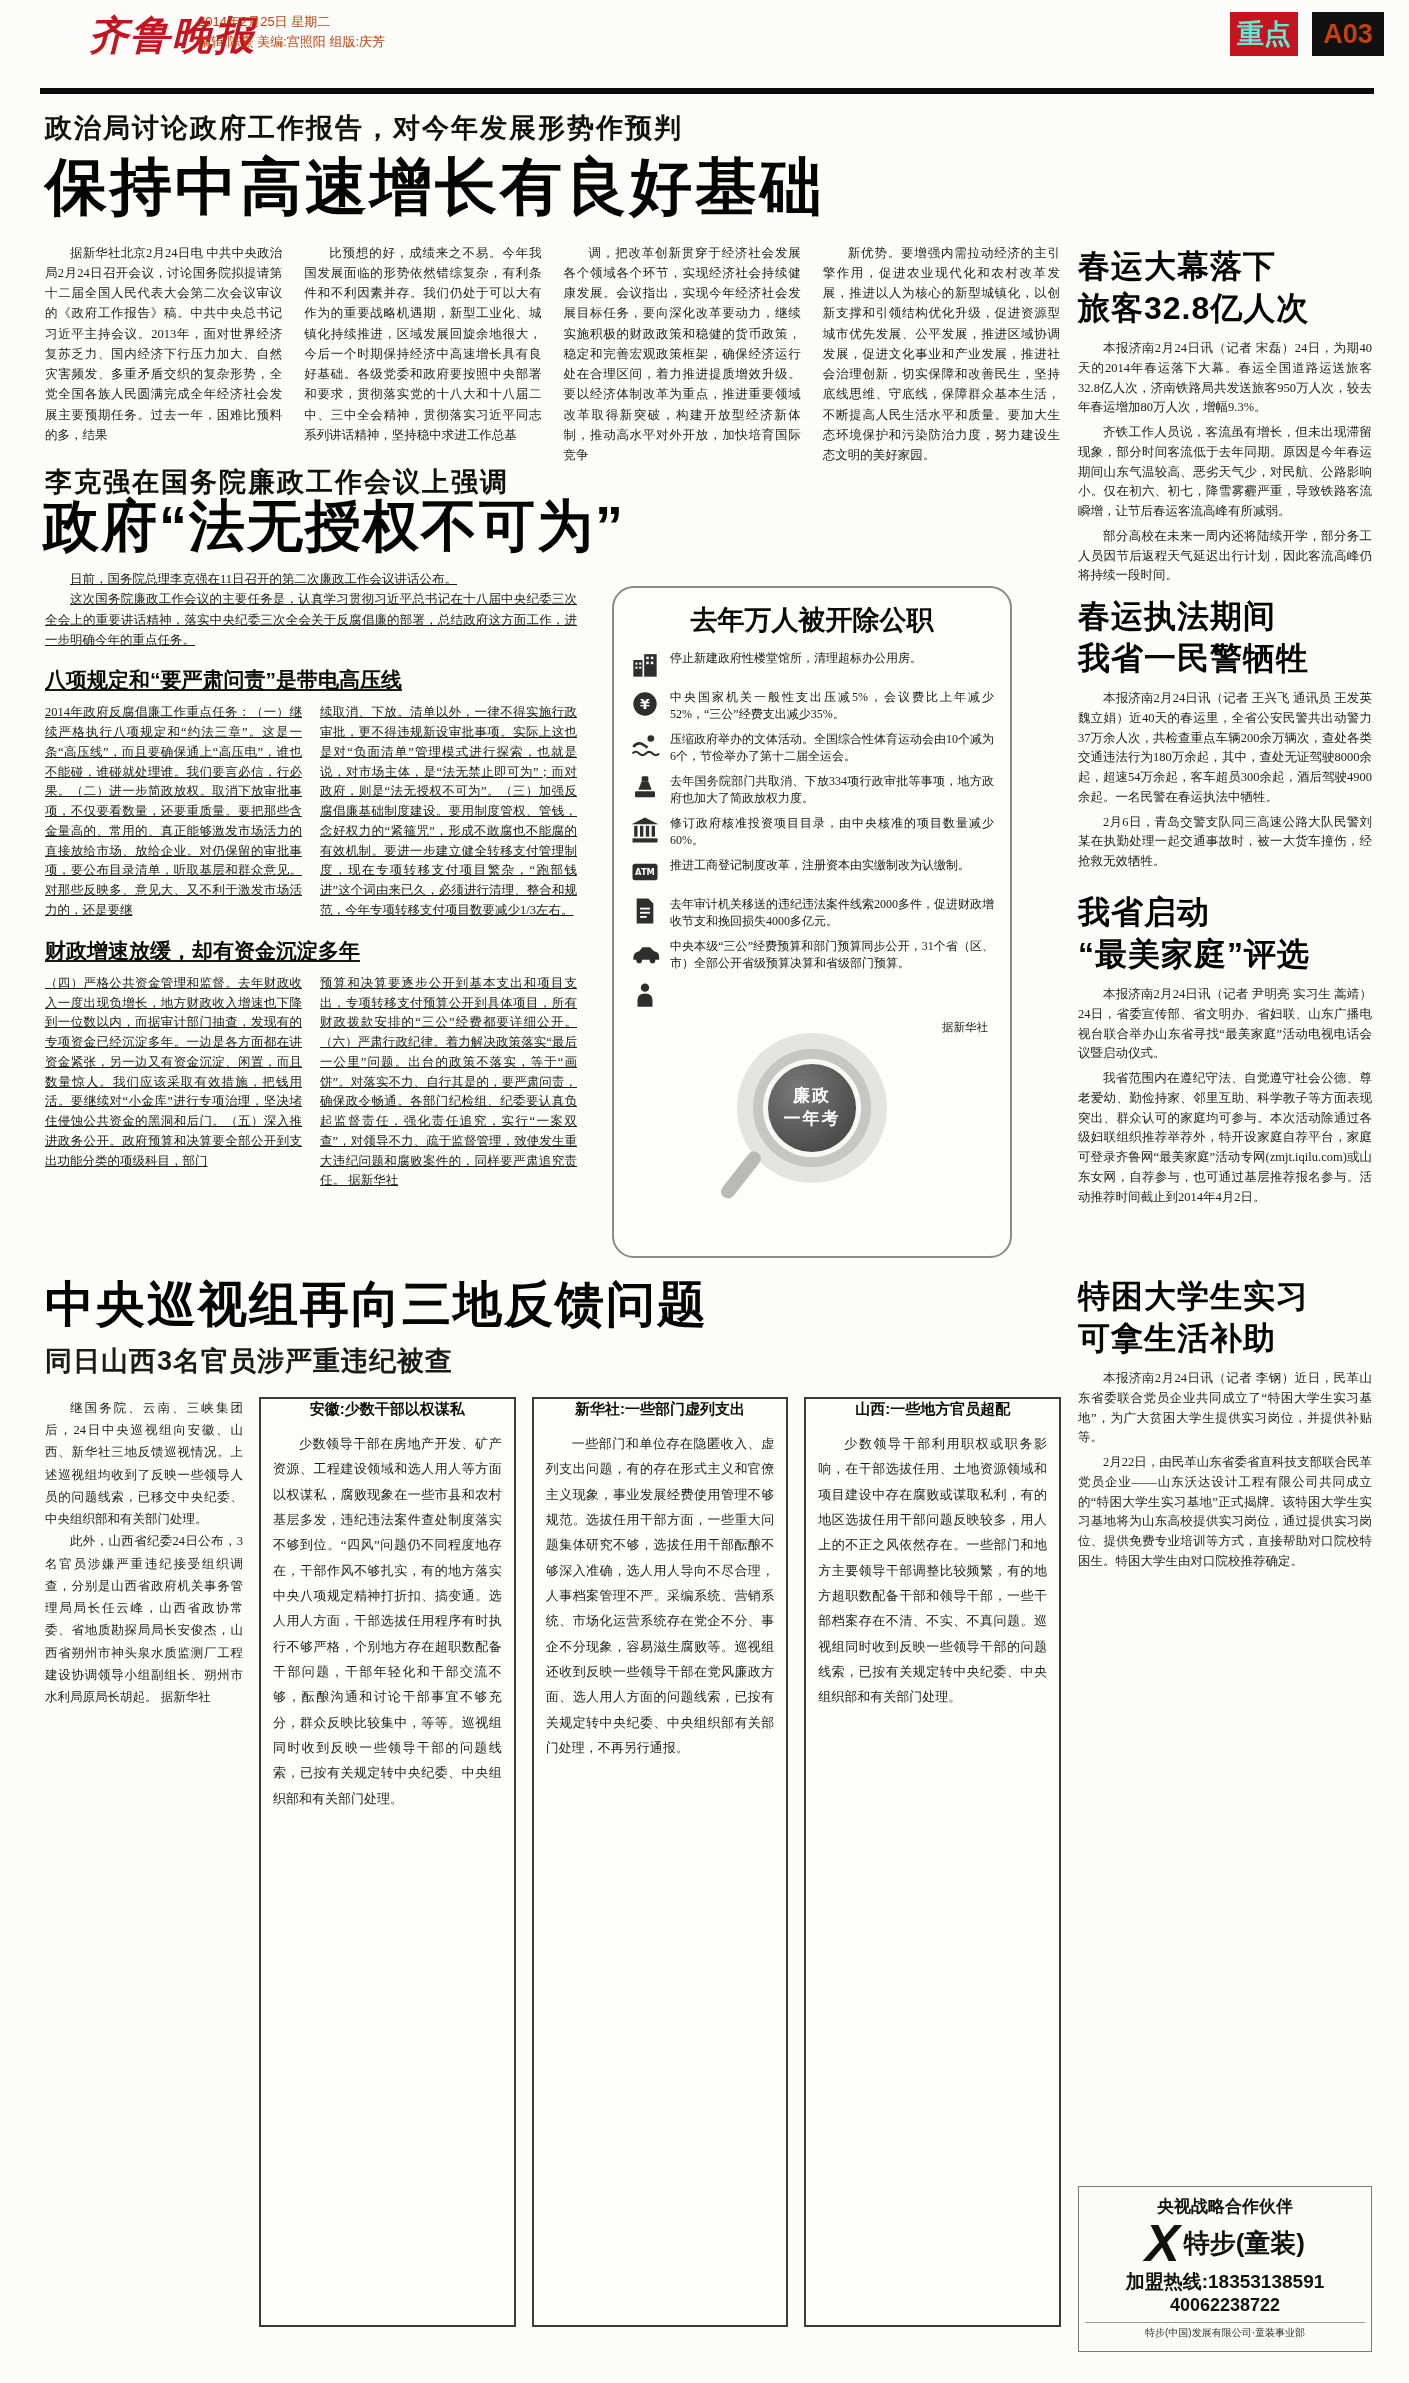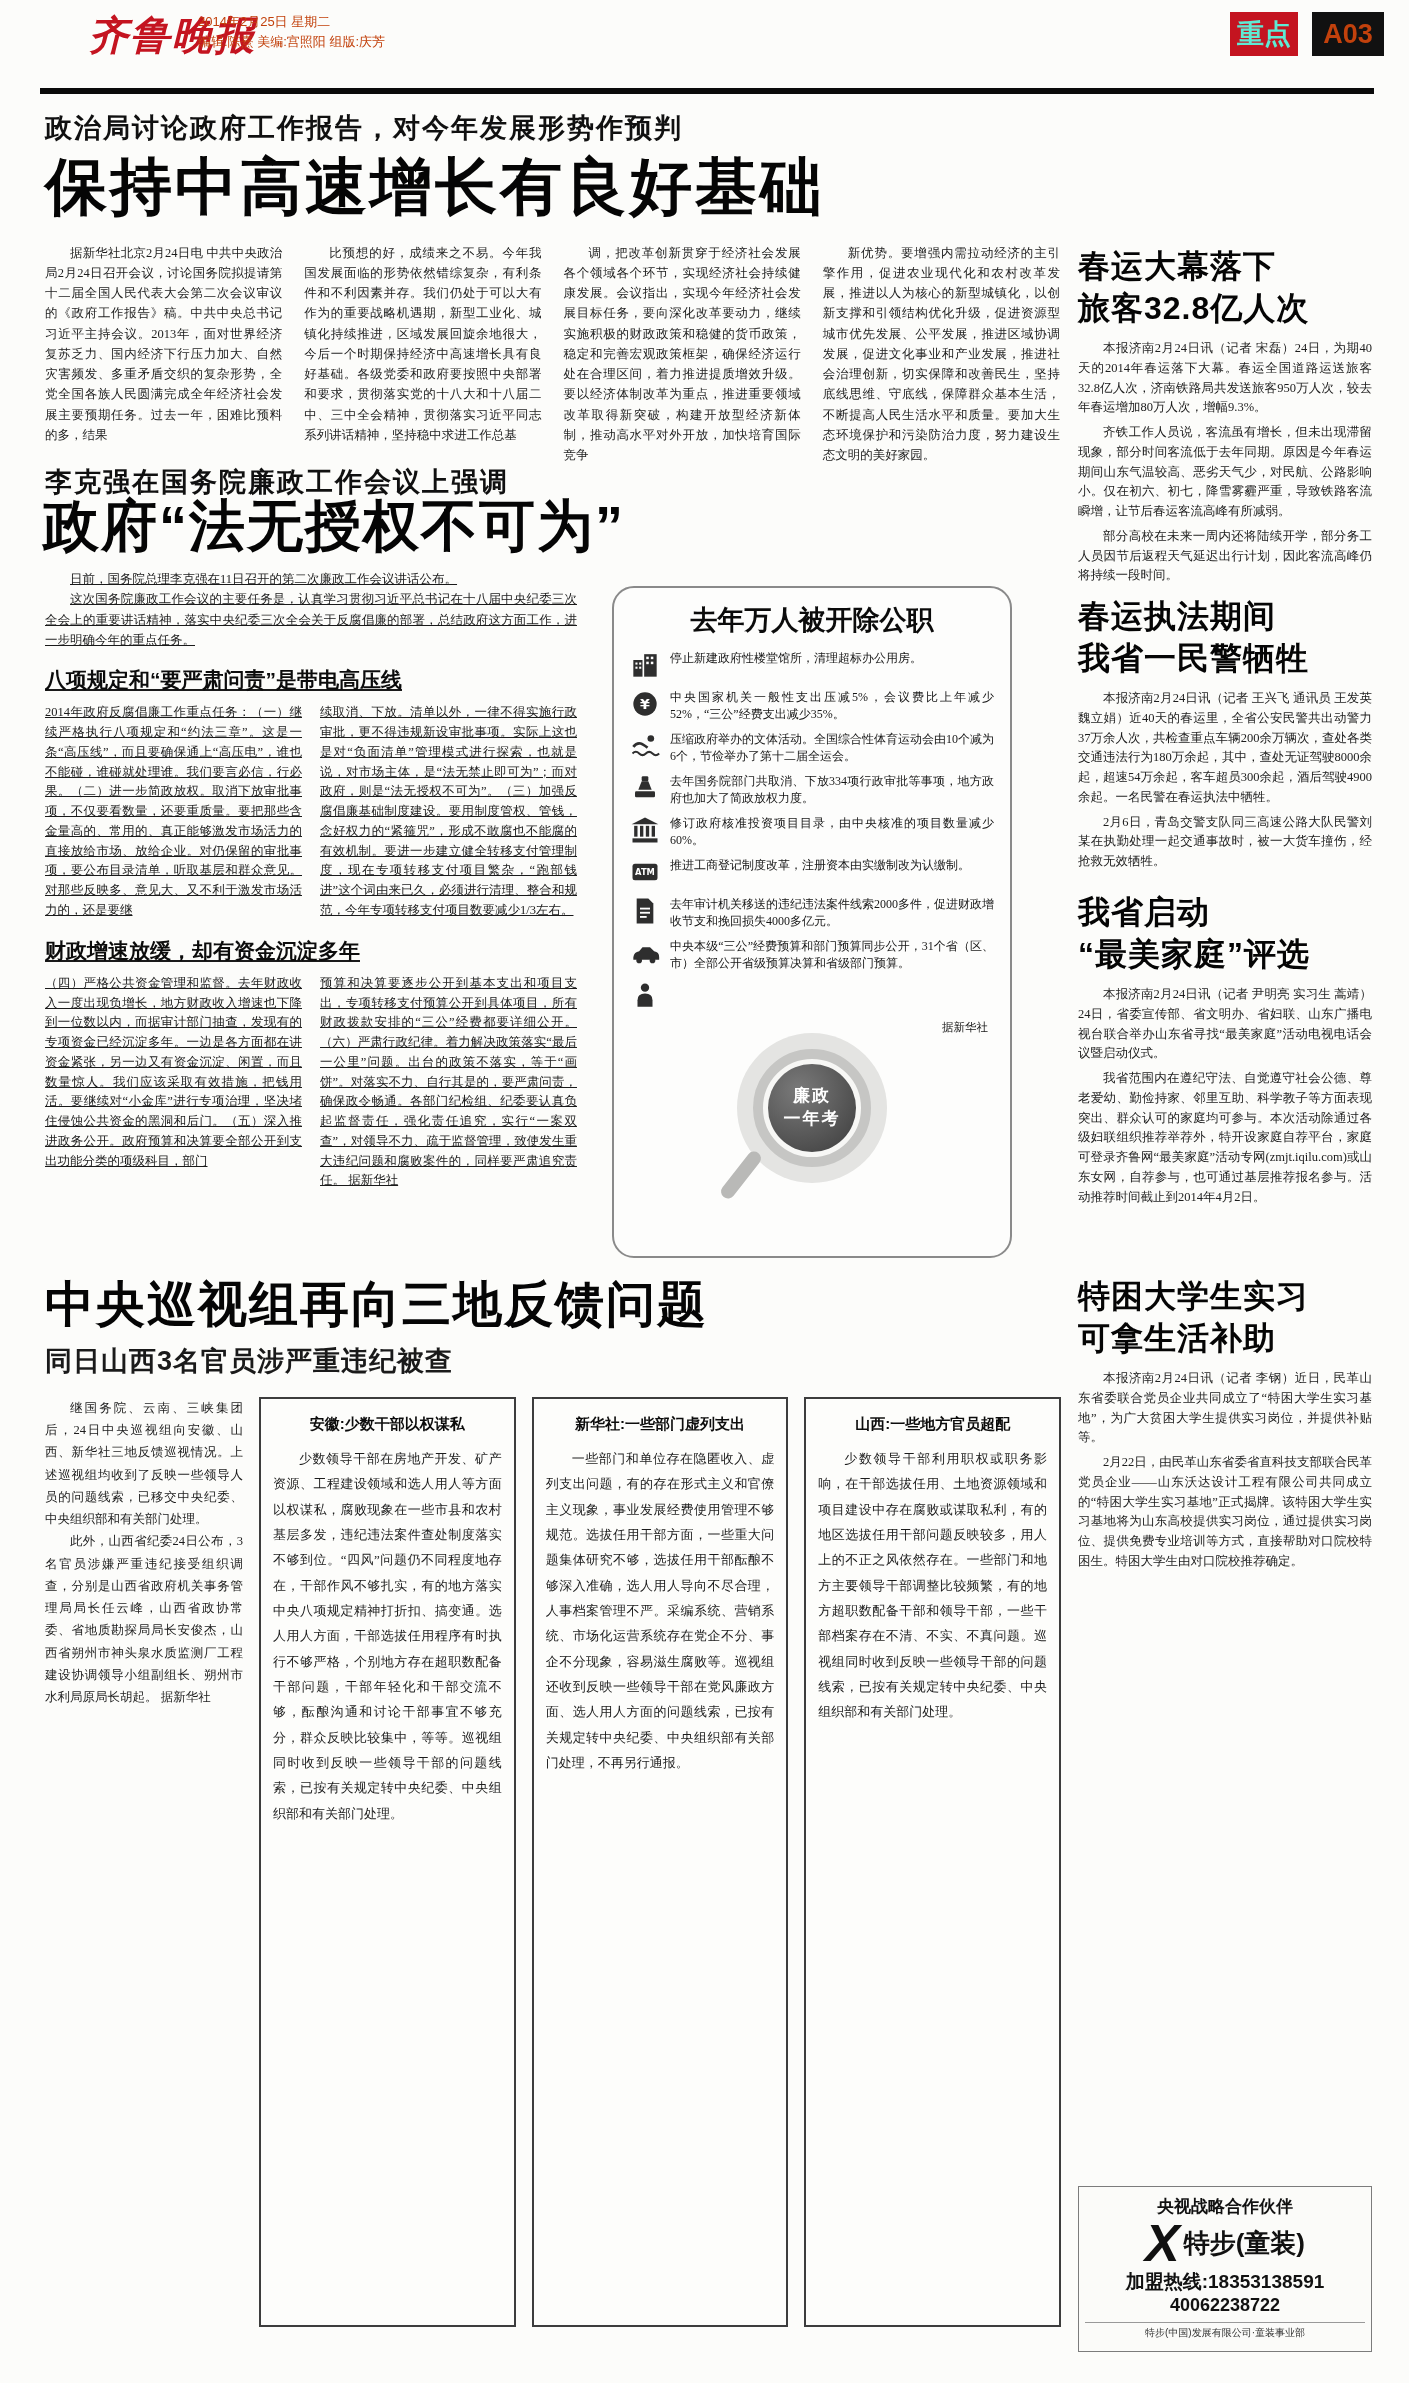--- a/index.html
+++ b/index.html
@@ -71,7 +71,7 @@
   .bottom-row { display:flex; gap:16px; margin-top:18px; }
   .lede { flex:none; width:198px; }
   .lede p { font-size:12.5px; line-height:1.78; text-align:justify; text-indent:2em; color:#1c1c1c; }
-  .report-box { flex:1; border:2px solid #3d3d3d; padding:16px 12px; min-height:930px; background:#fdfdfb; }
+  .report-box { flex:1; border:2px solid #3d3d3d; padding:1px 12px; min-height:930px; background:#fdfdfb; }
   .report-box h4 { text-align:center; font:700 15px "Liberation Sans",sans-serif; margin-bottom:12px; color:#0c0c0c; }
   .report-box p { font-size:13px; line-height:1.95; text-align:justify; text-indent:2em; color:#1c1c1c; }
 

